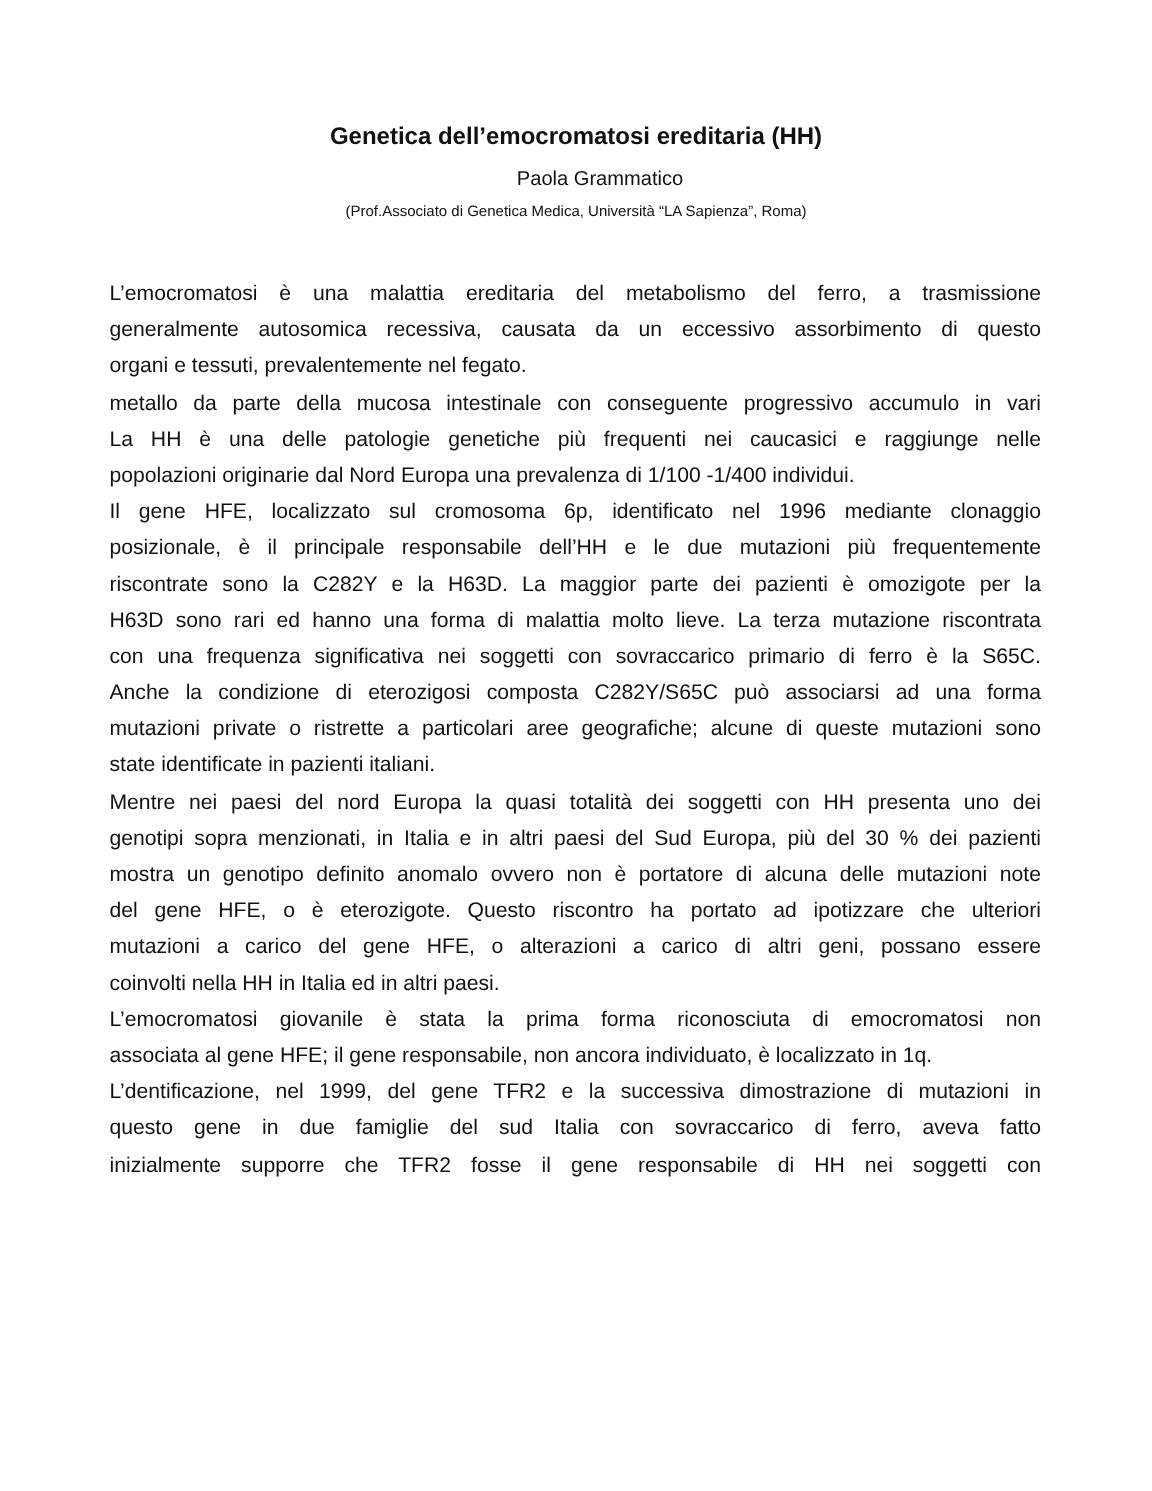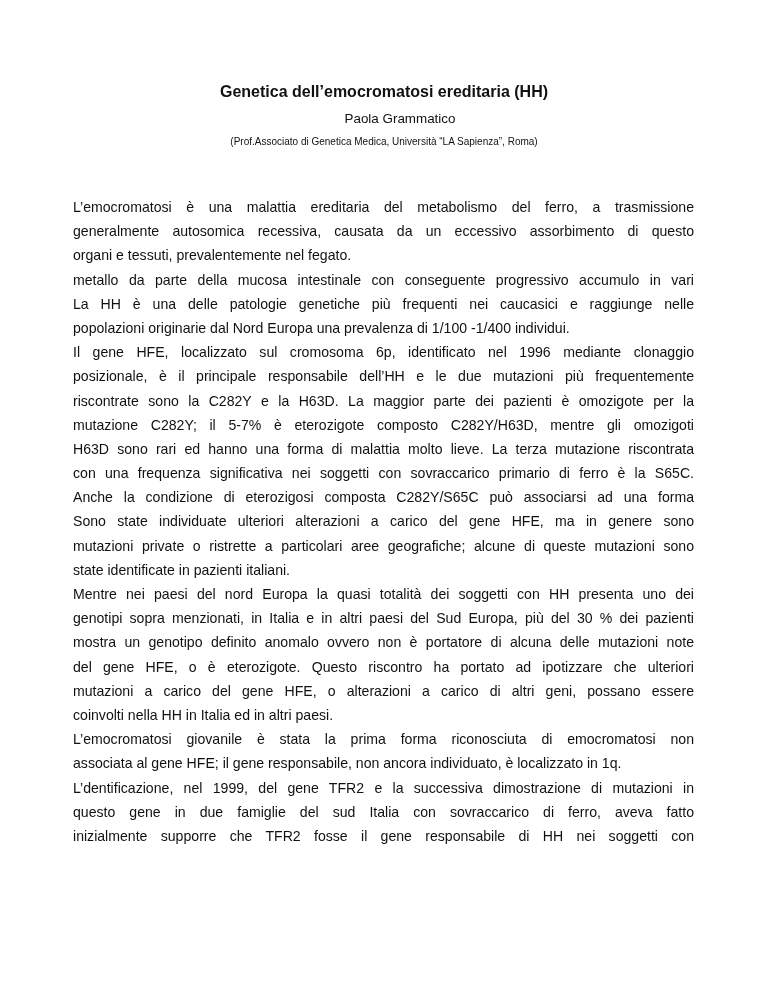--- a/index.html
+++ b/index.html
@@ -58,7 +58,7 @@
     .body-text {
       position: absolute;
       left: 73px;
-      top: 195px;
+      top: 183px;
       width: 621px;
       font-size: 14.1px;
       line-height: 24.2px;

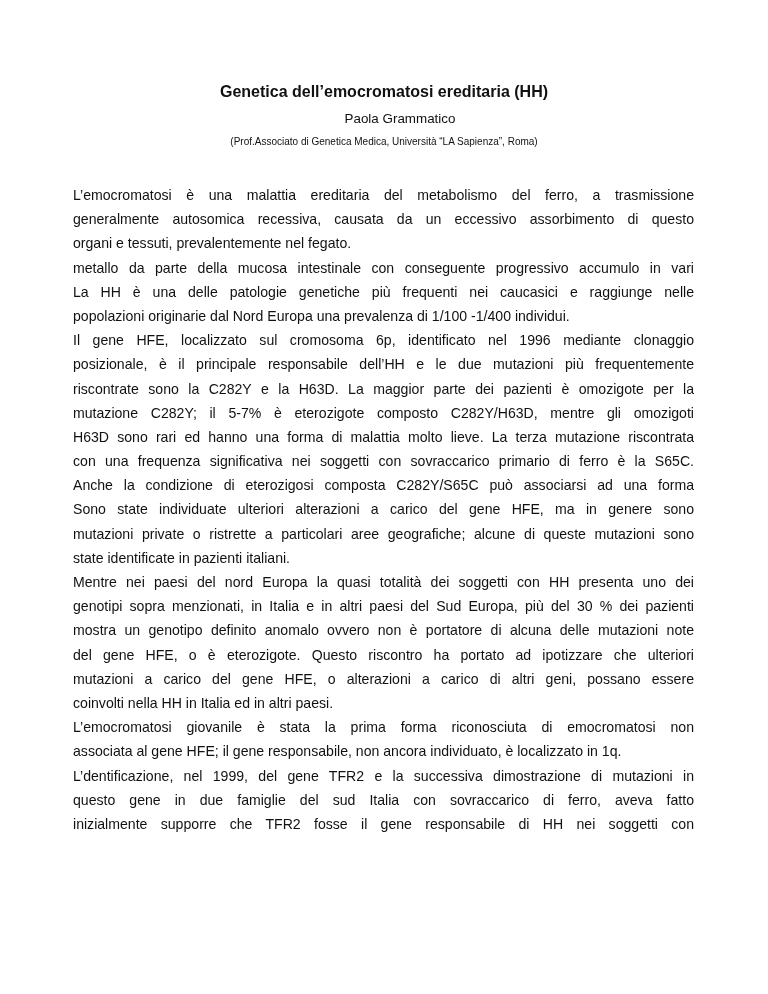--- a/index.html
+++ b/index.html
@@ -92,7 +92,6 @@
     <span class="line">Il gene HFE, localizzato sul cromosoma 6p, identificato nel 1996 mediante clonaggio</span>
     <span class="line">posizionale, è  il principale responsabile dell’HH e le due mutazioni più frequentemente</span>
     <span class="line">riscontrate sono la C282Y e la H63D. La maggior parte dei pazienti è omozigote per  la</span>
-    <span class="line">mutazione  C282Y;  il 5-7% è eterozigote composto C282Y/H63D, mentre gli omozigoti</span>
     <span class="line">H63D sono rari ed hanno una forma di malattia molto lieve.  La terza mutazione riscontrata</span>
     <span class="line">con una frequenza significativa nei soggetti con sovraccarico primario di ferro è la S65C.</span>
     <span class="line">Anche la condizione di eterozigosi composta C282Y/S65C può associarsi ad una forma</span>

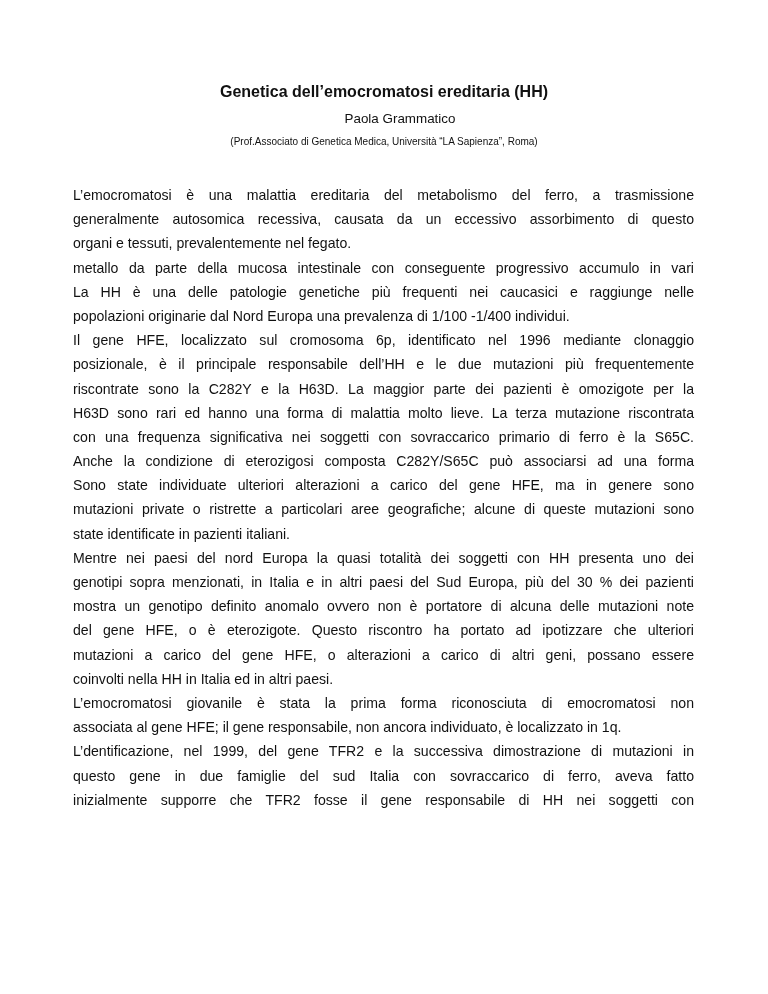--- a/index.html
+++ b/index.html
@@ -95,7 +95,6 @@
     <span class="line">H63D sono rari ed hanno una forma di malattia molto lieve.  La terza mutazione riscontrata</span>
     <span class="line">con una frequenza significativa nei soggetti con sovraccarico primario di ferro è la S65C.</span>
     <span class="line">Anche la condizione di eterozigosi composta C282Y/S65C può associarsi ad una forma</span>
-    <span class="line">Sono state individuate ulteriori alterazioni a carico del gene HFE, ma in genere sono</span>
     <span class="line">mutazioni private o ristrette a particolari aree geografiche; alcune di queste mutazioni sono</span>
     <span class="line last">state identificate in pazienti italiani.</span>
     <span class="line">Mentre nei paesi del nord Europa la quasi totalità dei soggetti con HH presenta uno dei</span>

